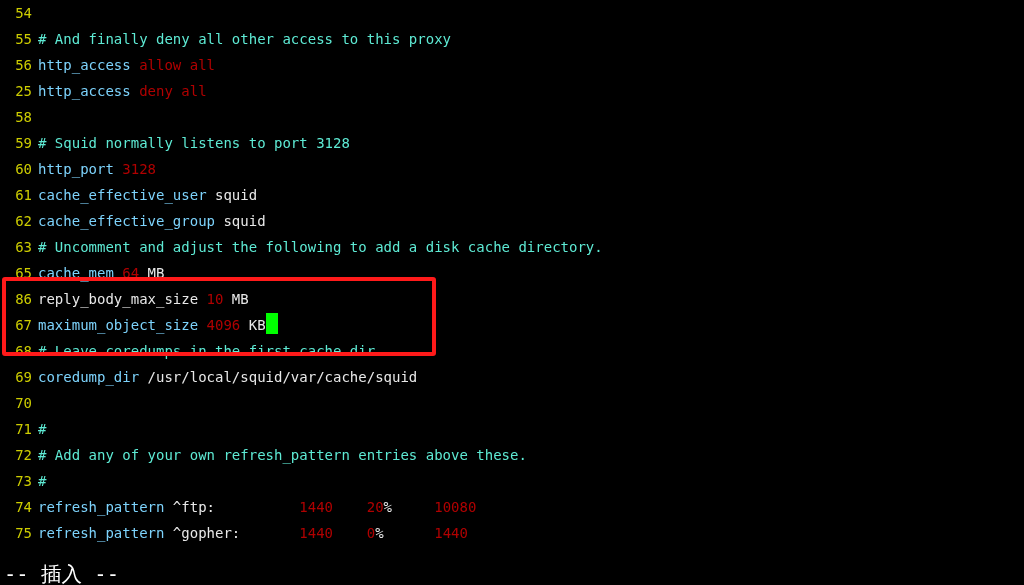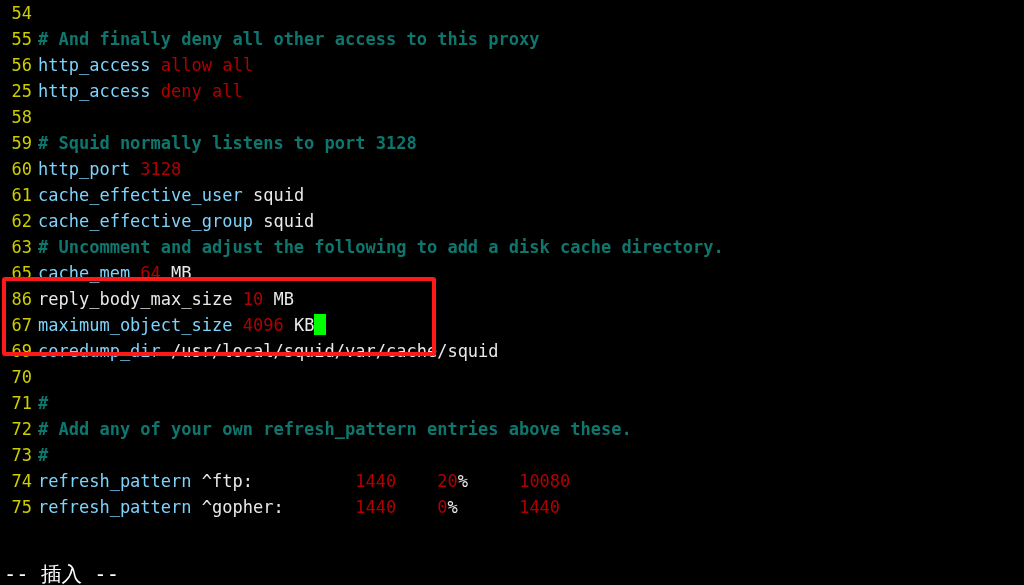--- a/index.html
+++ b/index.html
@@ -32,7 +32,7 @@
     display: block;
     height: 26px;
     line-height: 26px;
-    font-size: 17px;
+    font-size: 14px;
     white-space: pre;
     letter-spacing: 0px;
   }

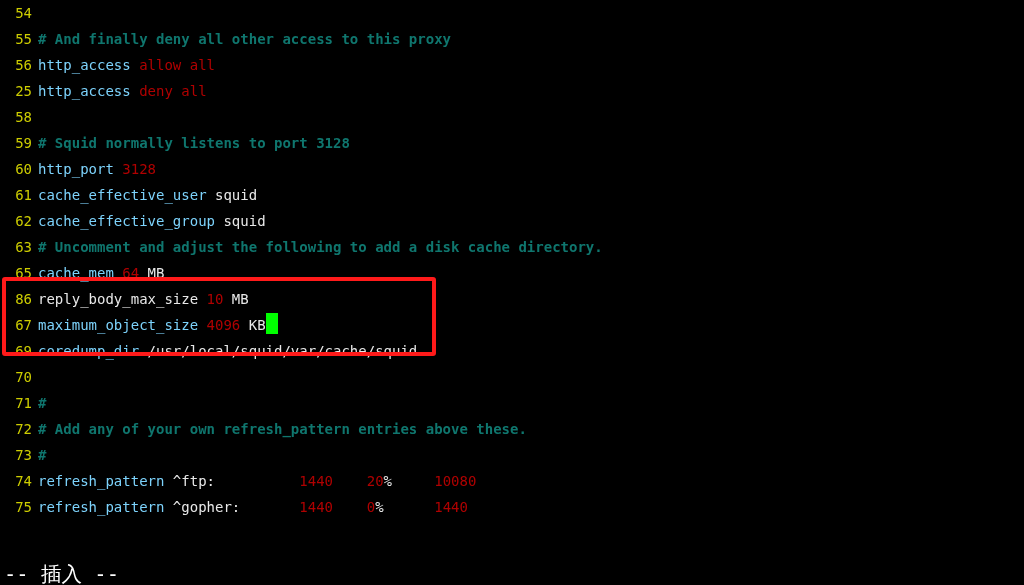--- a/index.html
+++ b/index.html
@@ -45,7 +45,7 @@
     padding-right: 6px;
   }
 
-  .comment   { color: #0f766e; font-weight: bold; }
+  .comment   { color: #5eead4; }
   .keyword   { color: #7dd3fc; }
   .number    { color: #b00000; }
   .plain     { color: #e8e8e8; }

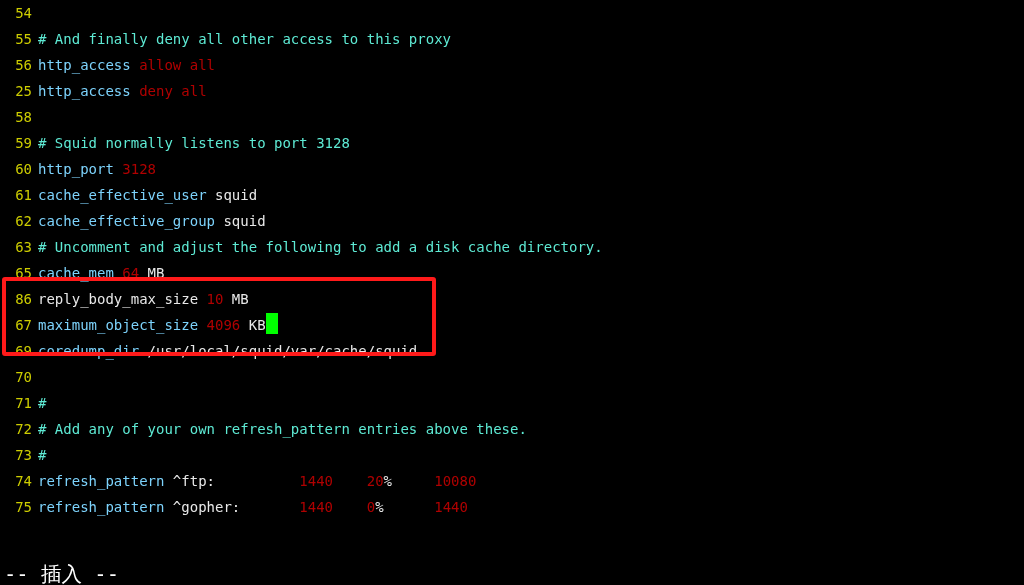--- a/index.html
+++ b/index.html
@@ -103,6 +103,7 @@
       <div class="line"><span class="lnum">65</span><span class="keyword">cache_mem </span><span class="number">64</span><span class="plain"> MB</span></div>
       <div class="line"><span class="lnum">86</span><span class="plain">reply_body_max_size </span><span class="number">10</span><span class="plain"> MB</span></div>
       <div class="line"><span class="lnum">67</span><span class="keyword">maximum_object_size </span><span class="number">4096</span><span class="plain"> KB</span><span class="cursor"></span></div>
+      <div class="line"><span class="lnum">68</span><span class="comment"># Leave coredumps in the first cache dir</span></div>
       <div class="line"><span class="lnum">69</span><span class="keyword">coredump_dir </span><span class="plain">/usr/local/squid/var/cache/squid</span></div>
       <div class="line"><span class="lnum">70</span></div>
       <div class="line"><span class="lnum">71</span><span class="comment">#</span></div>

